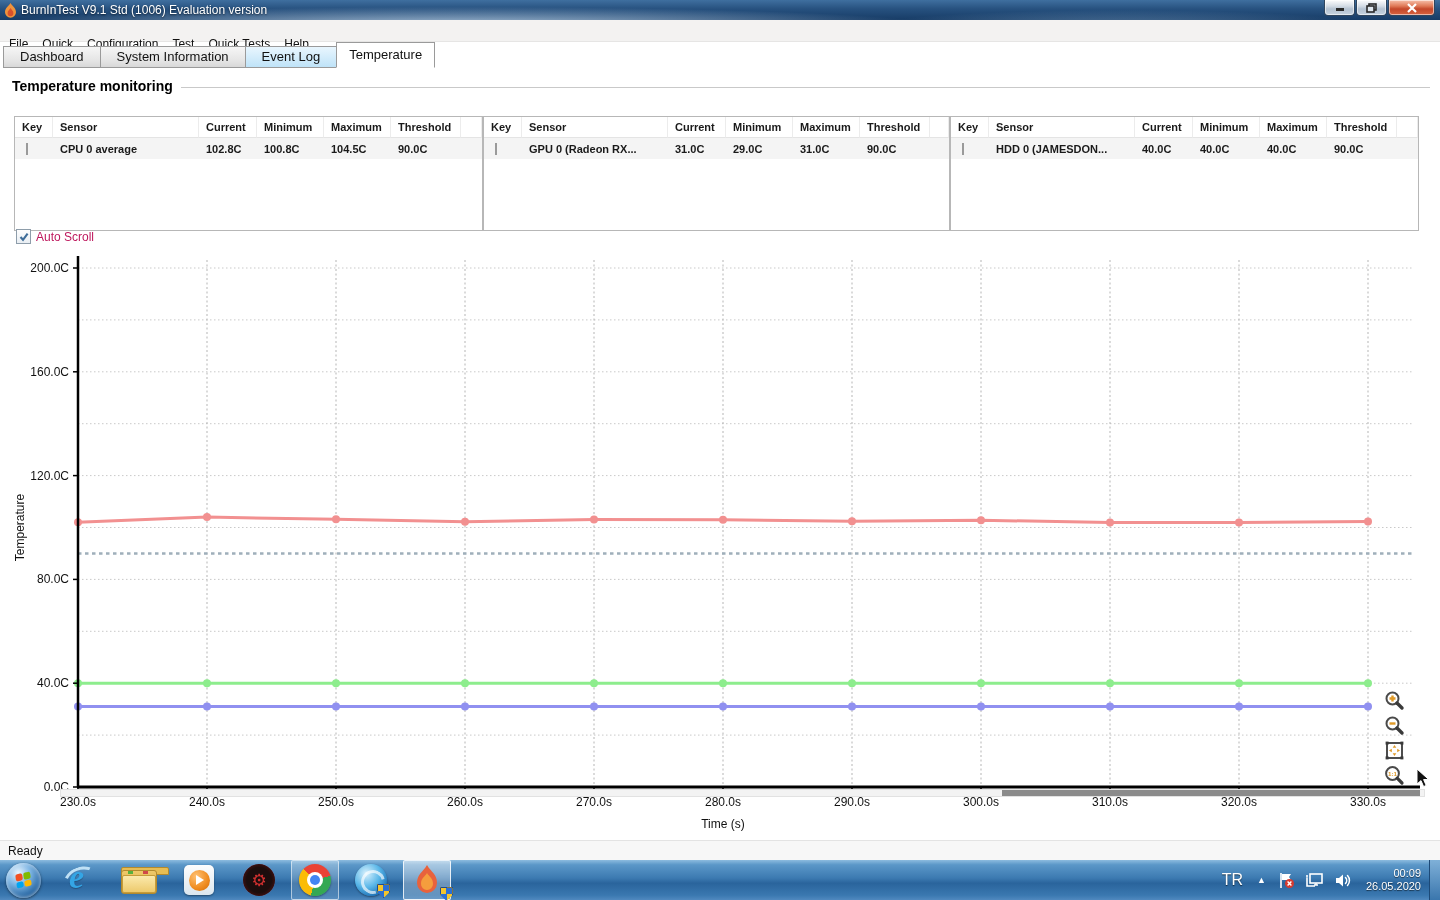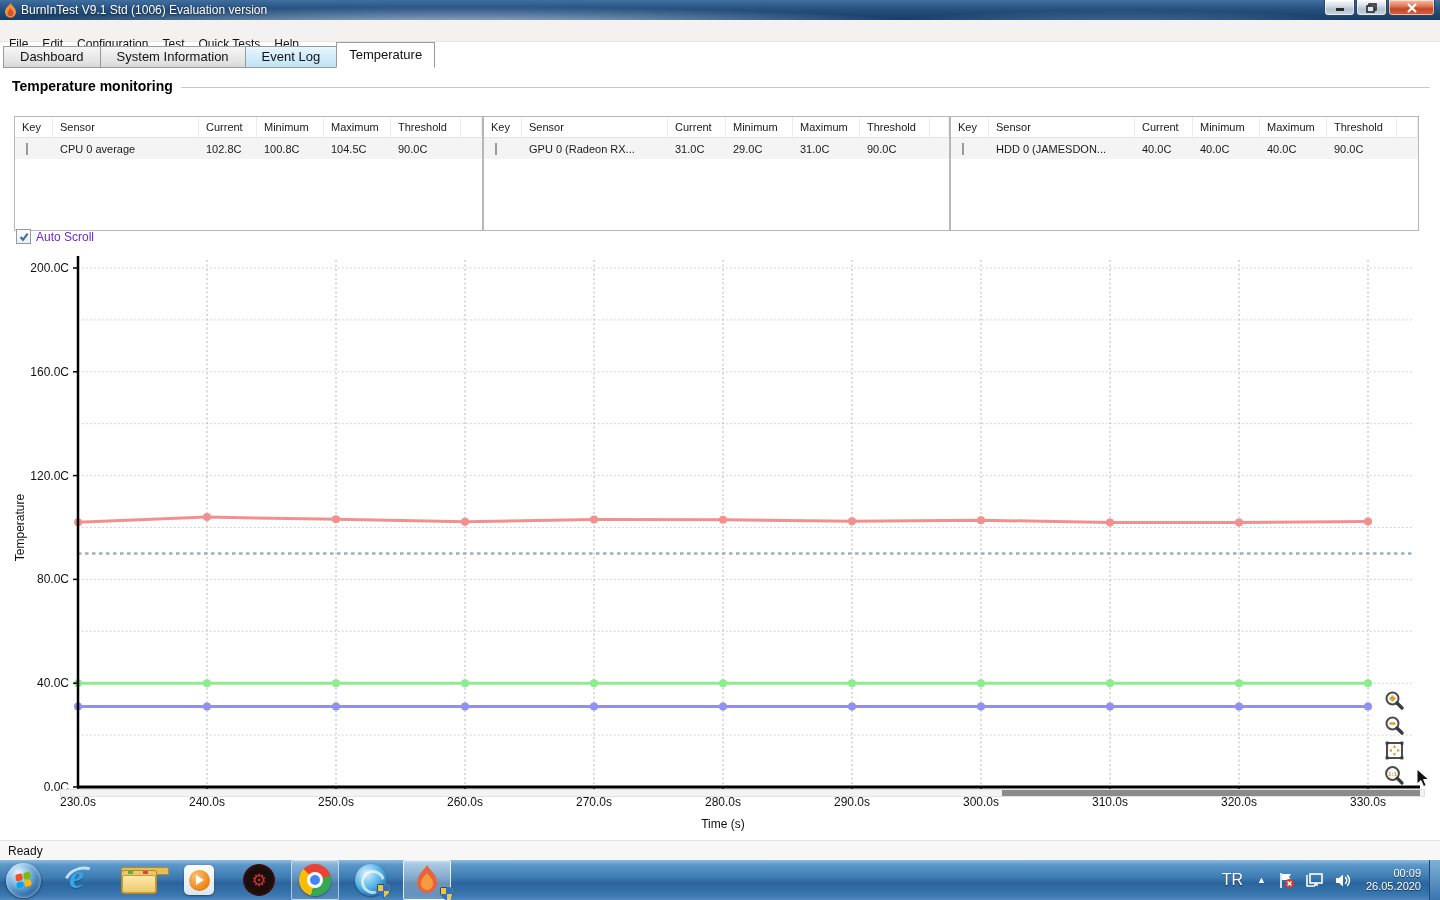--- a/index.html
+++ b/index.html
@@ -158,7 +158,7 @@
 
   <div class="menubar">
     <span class="menu-item">File</span>
-    <span class="menu-item">Edit</span>
+    <span class="menu-item">Quick</span>
     <span class="menu-item">Configuration</span>
     <span class="menu-item">Test</span>
     <span class="menu-item">Quick Tests</span>

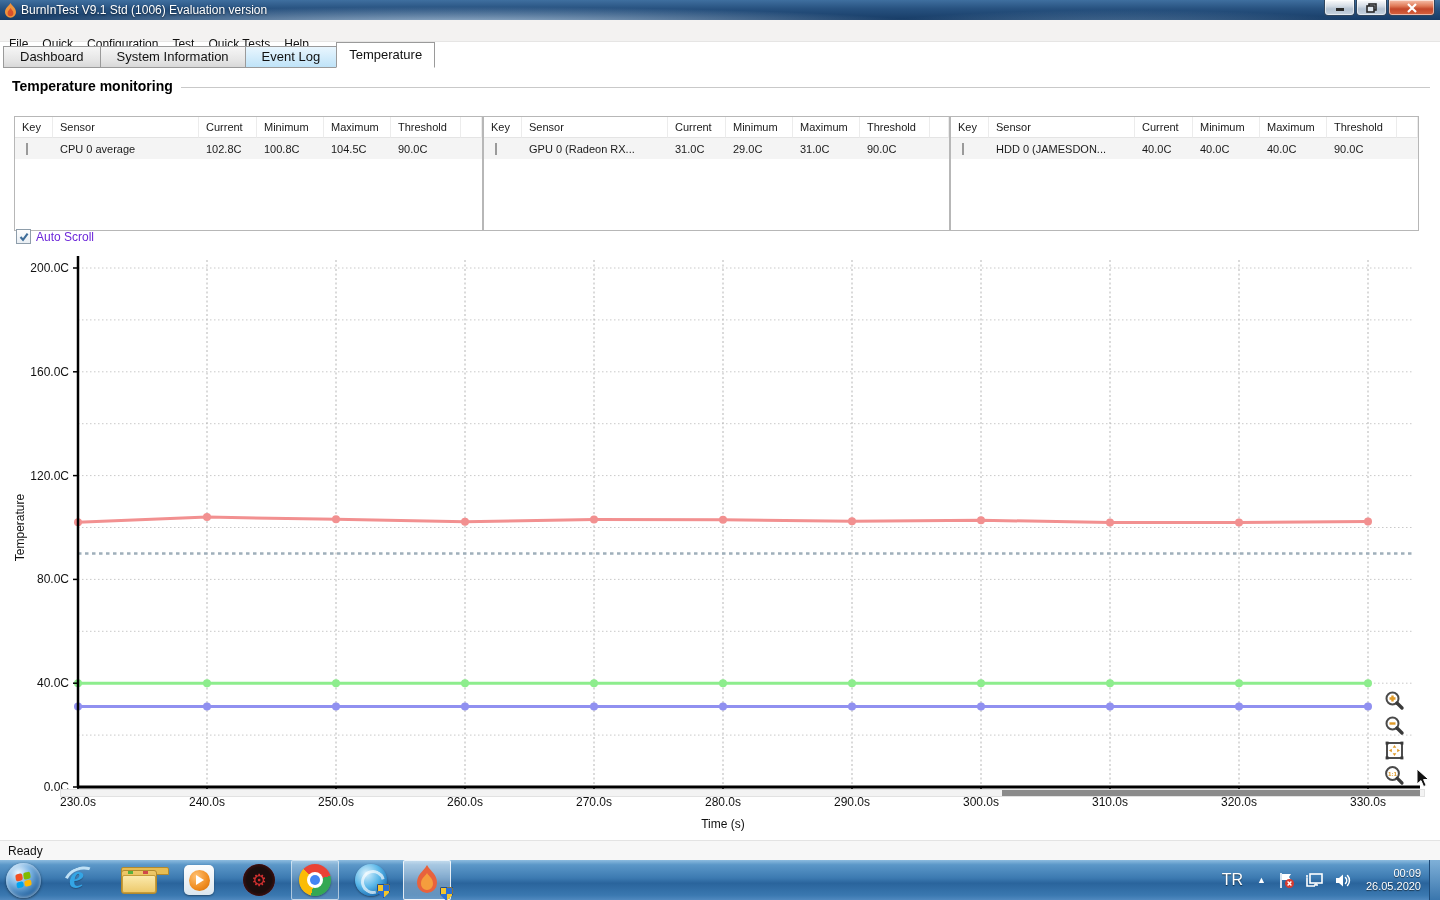--- a/index.html
+++ b/index.html
@@ -43,7 +43,7 @@
   .heading-row .rule{flex:1;height:1px;background:#c9c9c9;margin-left:8px;margin-top:2px;}
 
   
-  .stable{position:absolute;top:116px;height:113px;background:#fff;border:1px solid #b7b7b7;font-size:11px;color:#1a1a1a;}
+  .stable{position:absolute;top:116px;height:113px;background:#fff;border:1px solid #b7b7b7;font-size:11px;color:#1a1a1a;font-weight:bold;}
   .t1{left:14px;width:467px;} .t2{left:483px;width:465px;} .t3{left:950px;width:467px;}
   .srow{display:grid;grid-template-columns:38px 146px 58px 67px 67px 70px 1fr;height:21px;align-items:center;}
   .shead .cell{border-right:1px solid #ececec;border-bottom:1px solid #e4e4e4;height:21px;display:flex;align-items:center;padding-left:7px;box-sizing:border-box;}

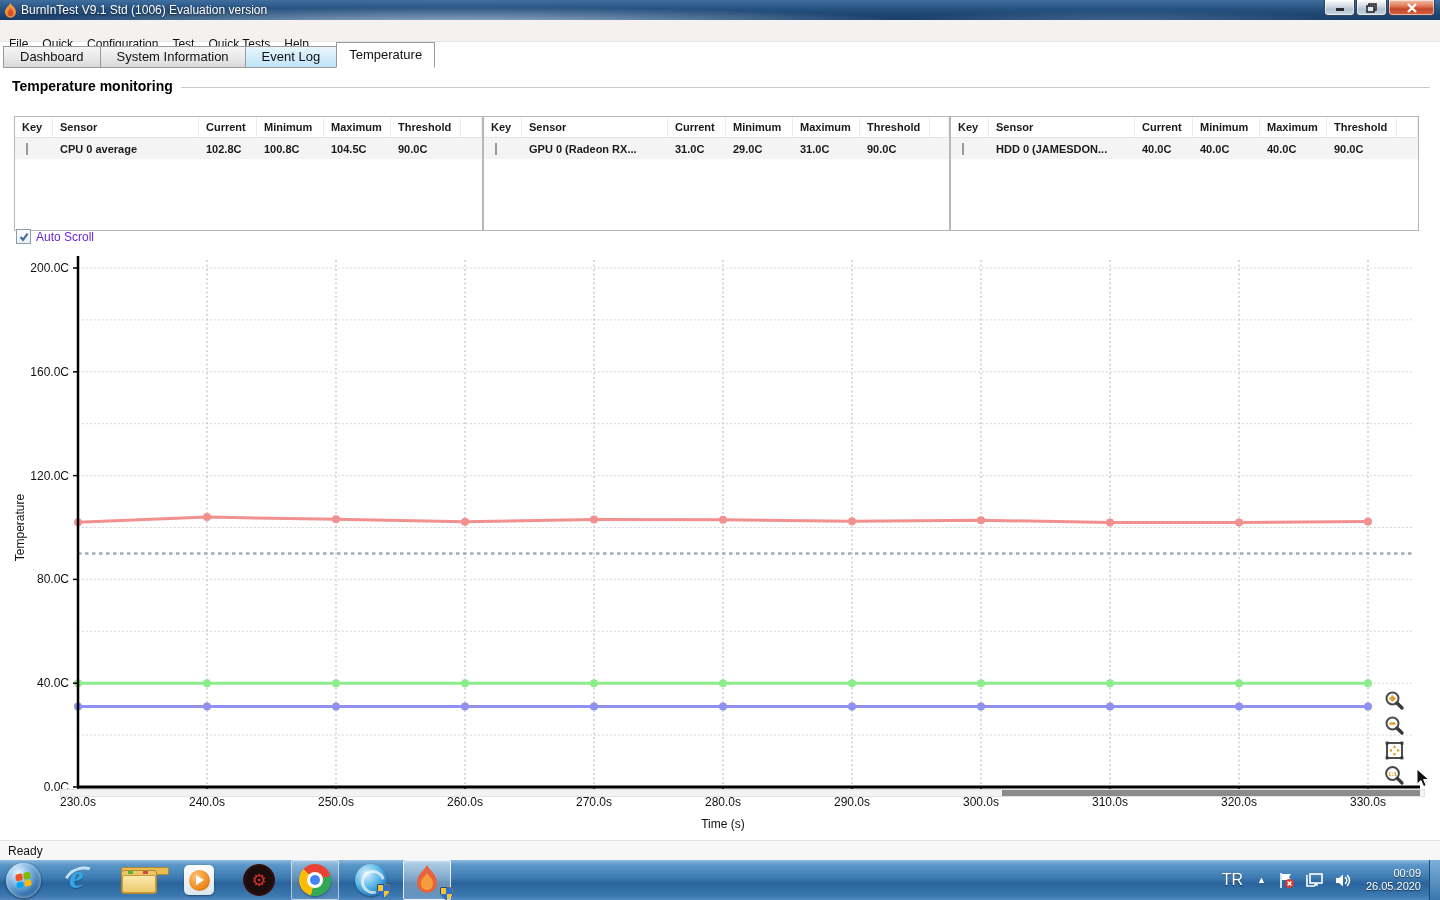--- a/index.html
+++ b/index.html
@@ -52,7 +52,7 @@
   .swatch{width:23px;height:13px;border:1px solid #9a9a9a;margin-left:4px;}
 
   
-  .autoscroll{position:absolute;top:229px;left:16px;display:flex;align-items:center;font-size:12px;color:#6d28d9;}
+  .autoscroll{position:absolute;top:229px;left:16px;display:flex;align-items:center;font-size:12px;color:#be185d;}
   .cbx{width:13px;height:13px;border:1px solid #8e9daa;background:linear-gradient(180deg,#fdfdfd,#e9eef3);
     display:inline-flex;align-items:center;justify-content:center;margin-right:5px;}
 

